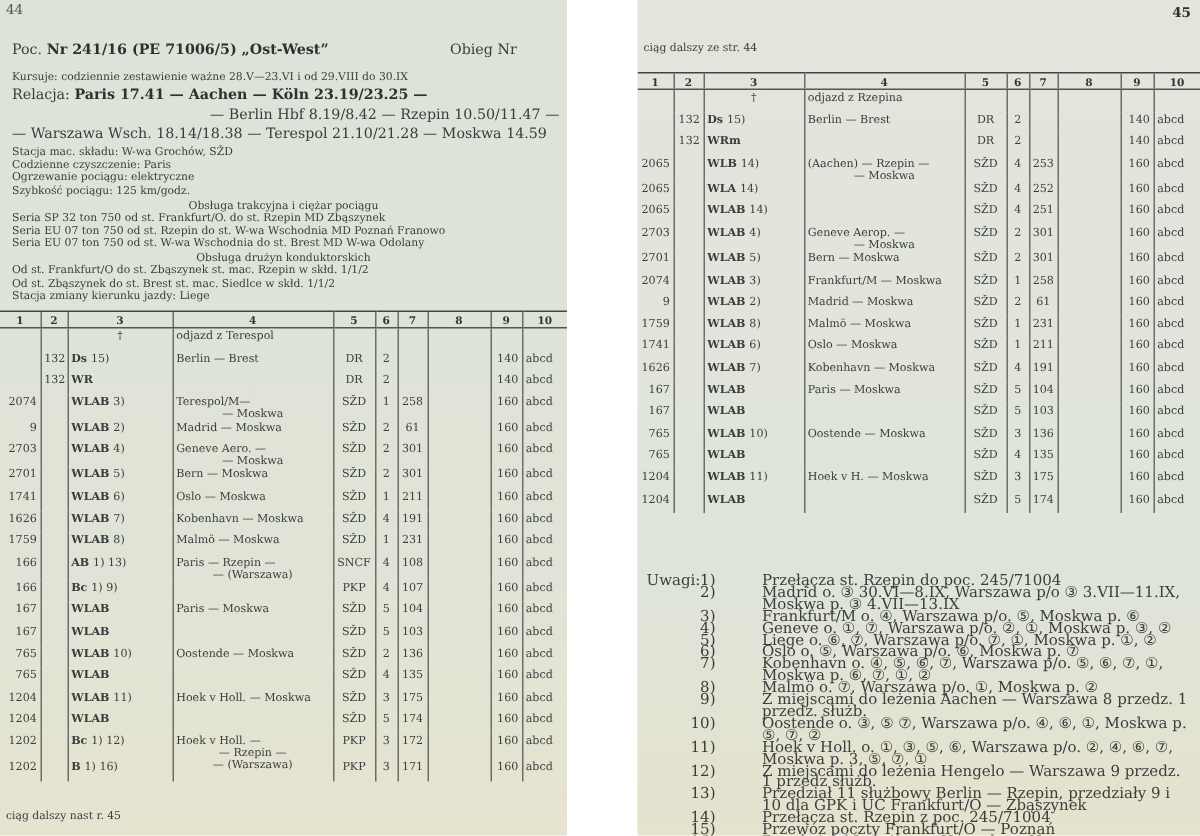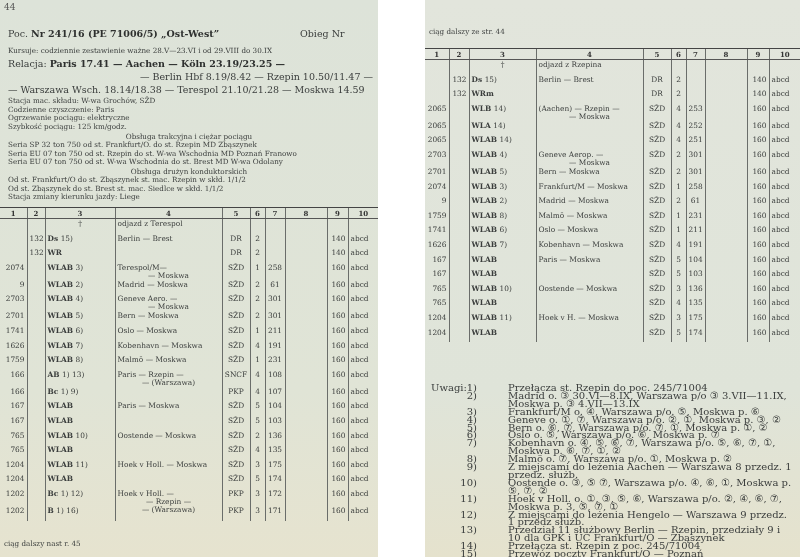--- a/index.html
+++ b/index.html
@@ -5,7 +5,7 @@
   html, body { margin:0; padding:0; }
   body { width:800px; height:557px; background:#ffffff; position:relative; overflow:hidden;
          font-family:"DejaVu Serif", serif; color:#3a3d3c; }
-  .page { position:absolute; top:0; height:557px; background:#dfe4da; overflow:hidden;padding-left:40px; }
+  .page { position:absolute; top:0; height:557px; background:#dfe4da; overflow:hidden; }
   #left { left:0; width:378px; background:linear-gradient(180deg,#dde3d9 0%,#e0e4d6 70%,#e6e3cf 100%); }
   #right { left:425px; width:375px; background:linear-gradient(180deg,#e2e5dc 0%,#dfe4d9 70%,#e5e2cd 100%); }
   .abs { position:absolute; white-space:nowrap; }

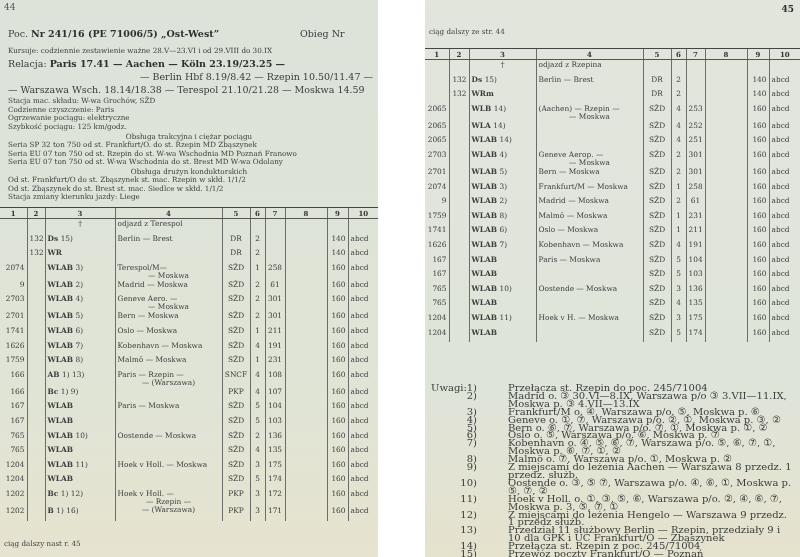--- a/index.html
+++ b/index.html
@@ -636,7 +636,7 @@
         </div>
         <div class="row">
           <span class="k">5)</span>
-          <span class="v">Bern o. ⑥, ⑦, Warszawa p/o. ⑦, ①, Moskwa p. ①, ②</span>
+          <span class="v">Liege o. ⑥, ⑦, Warszawa p/o. ⑦, ①, Moskwa p. ①, ②</span>
         </div>
         <div class="row">
           <span class="k">6)</span>

